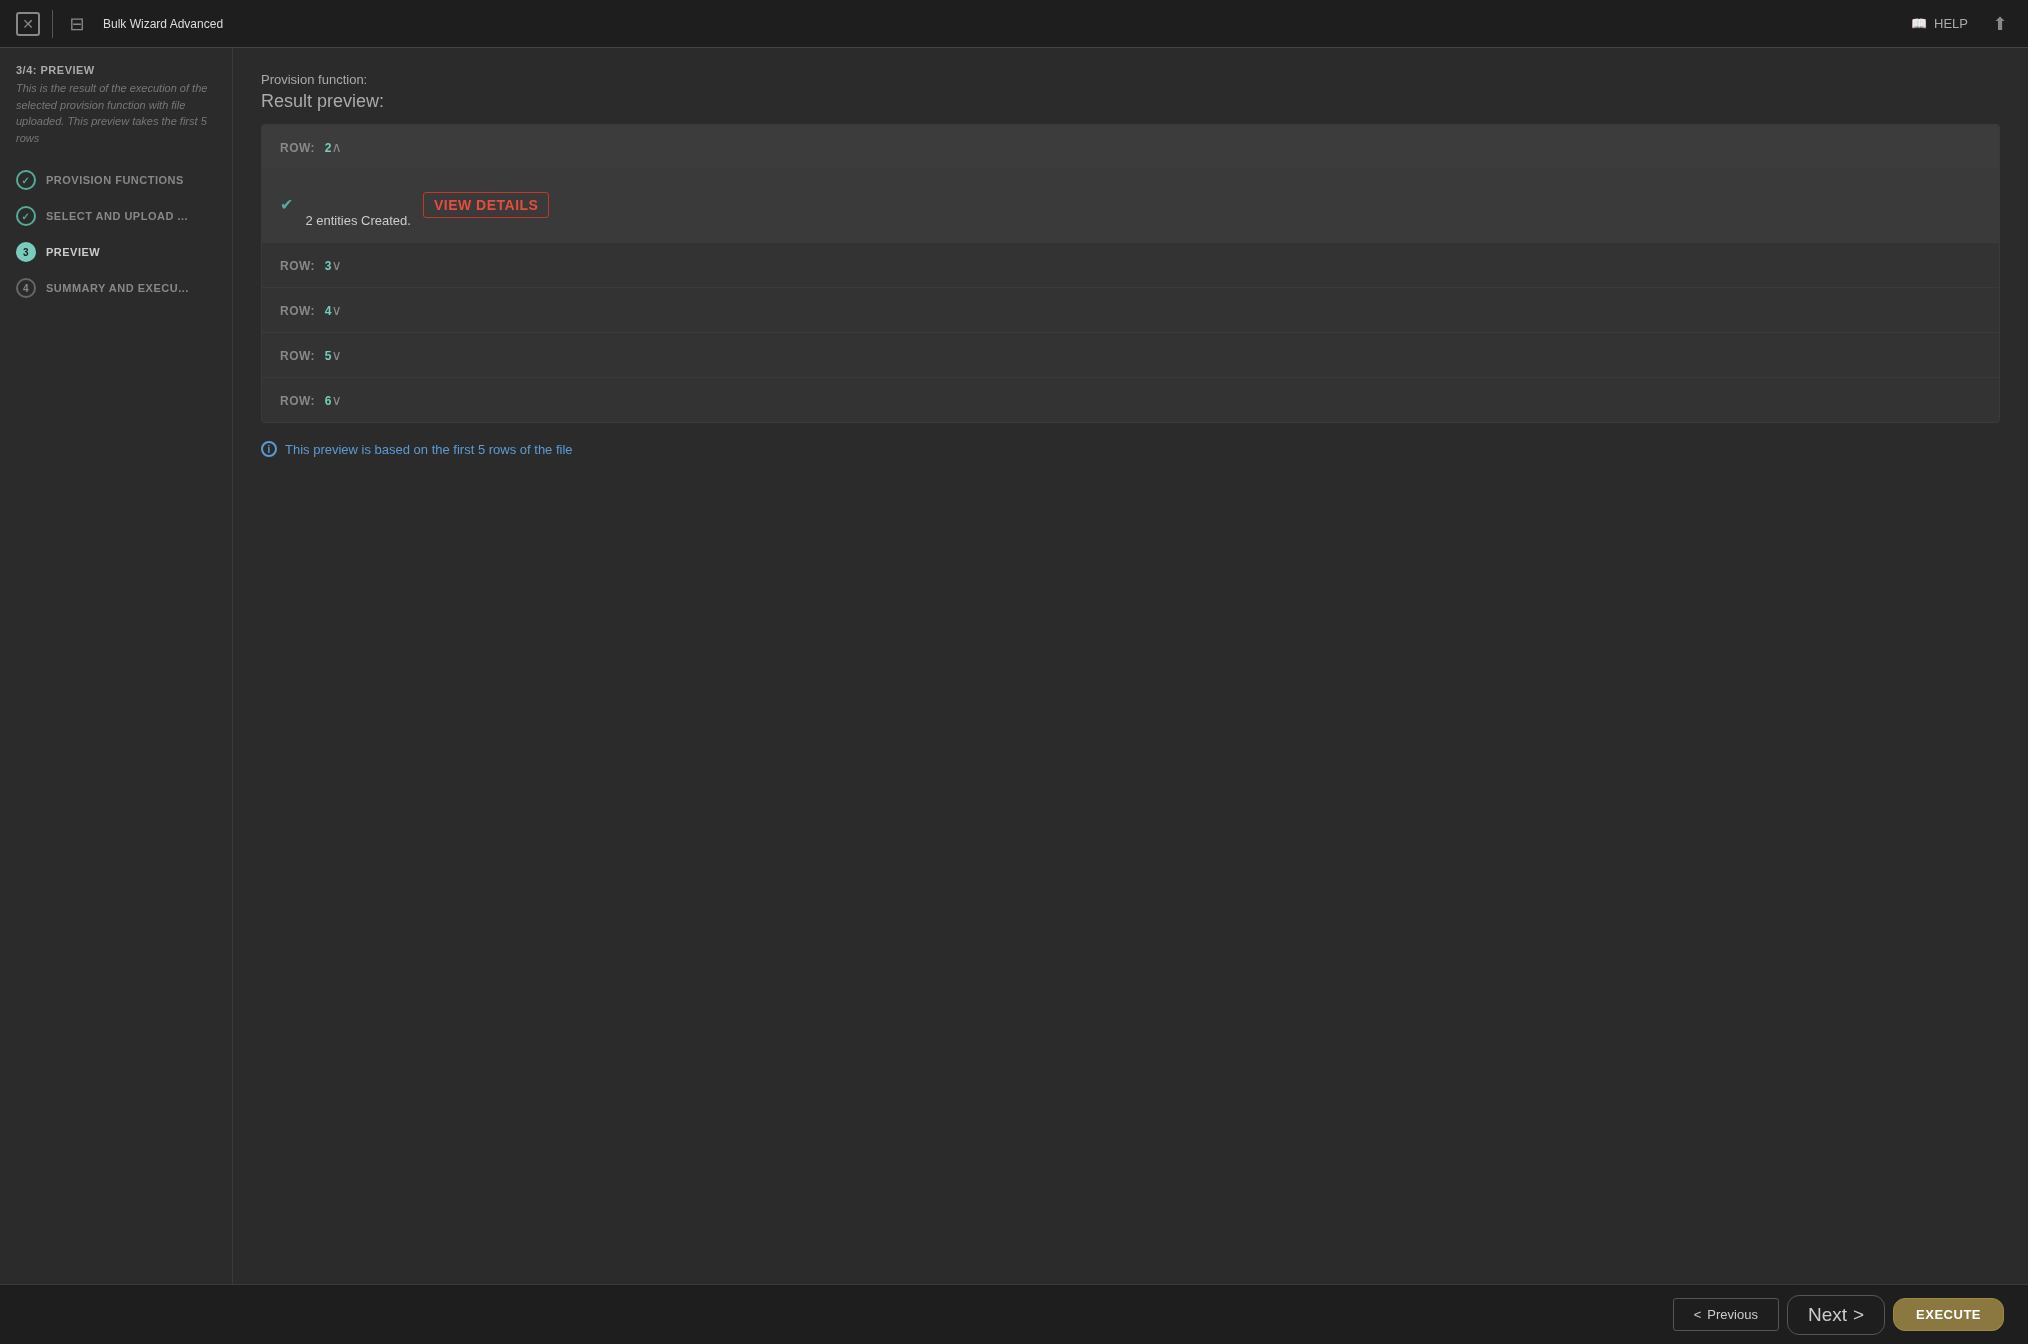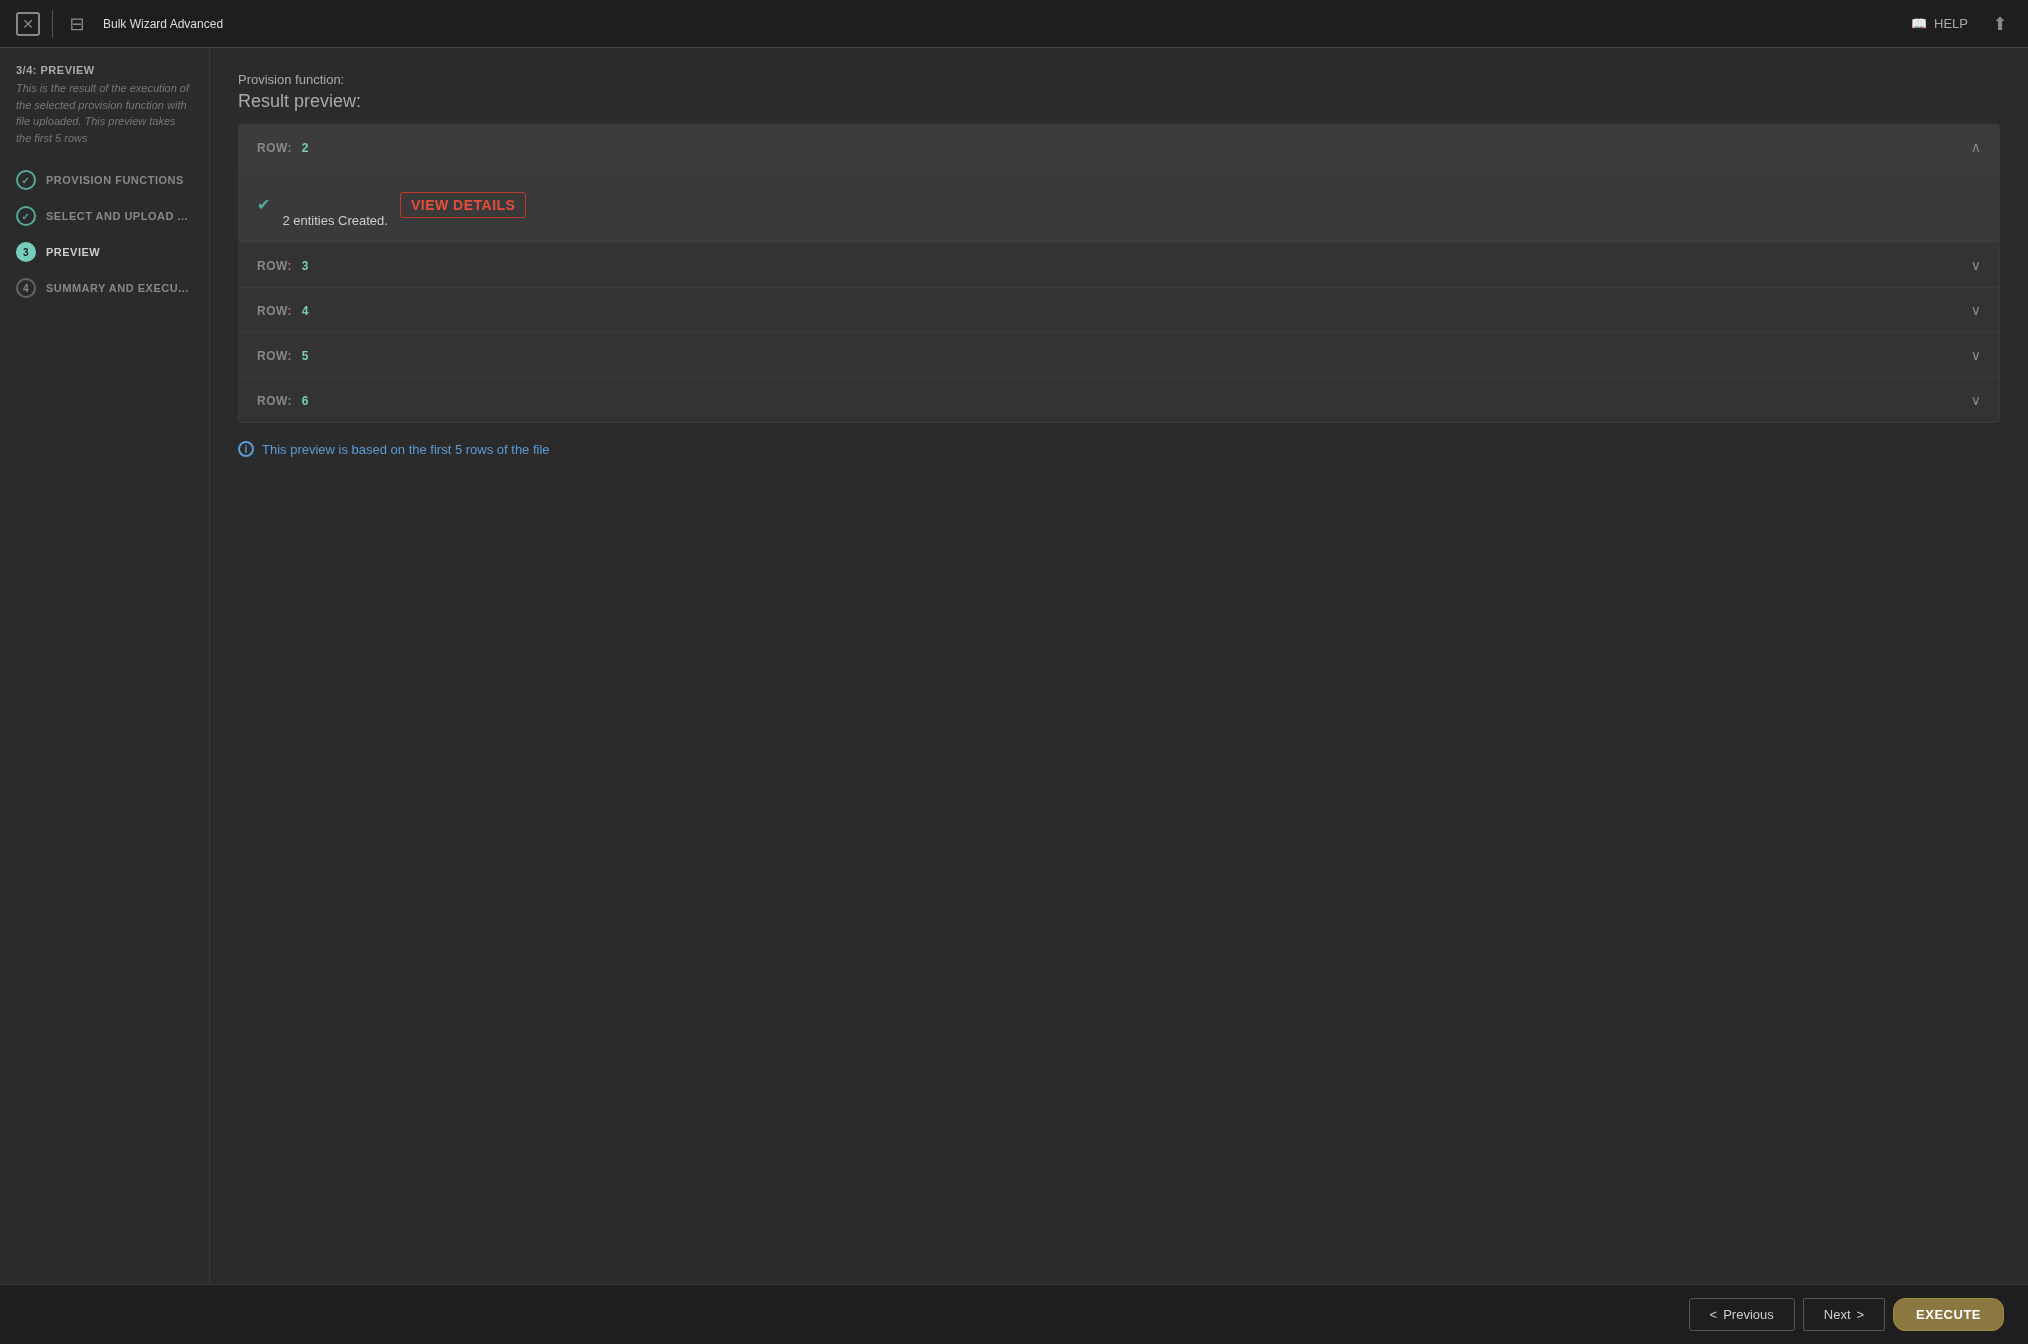--- a/index.html
+++ b/index.html
@@ -74,7 +74,7 @@
 
     
     .sidebar {
-      width: 210px;
+      width: 233px;
       background: #2b2b2b;
       border-right: 1px solid #3a3a3a;
       padding: 16px 0;

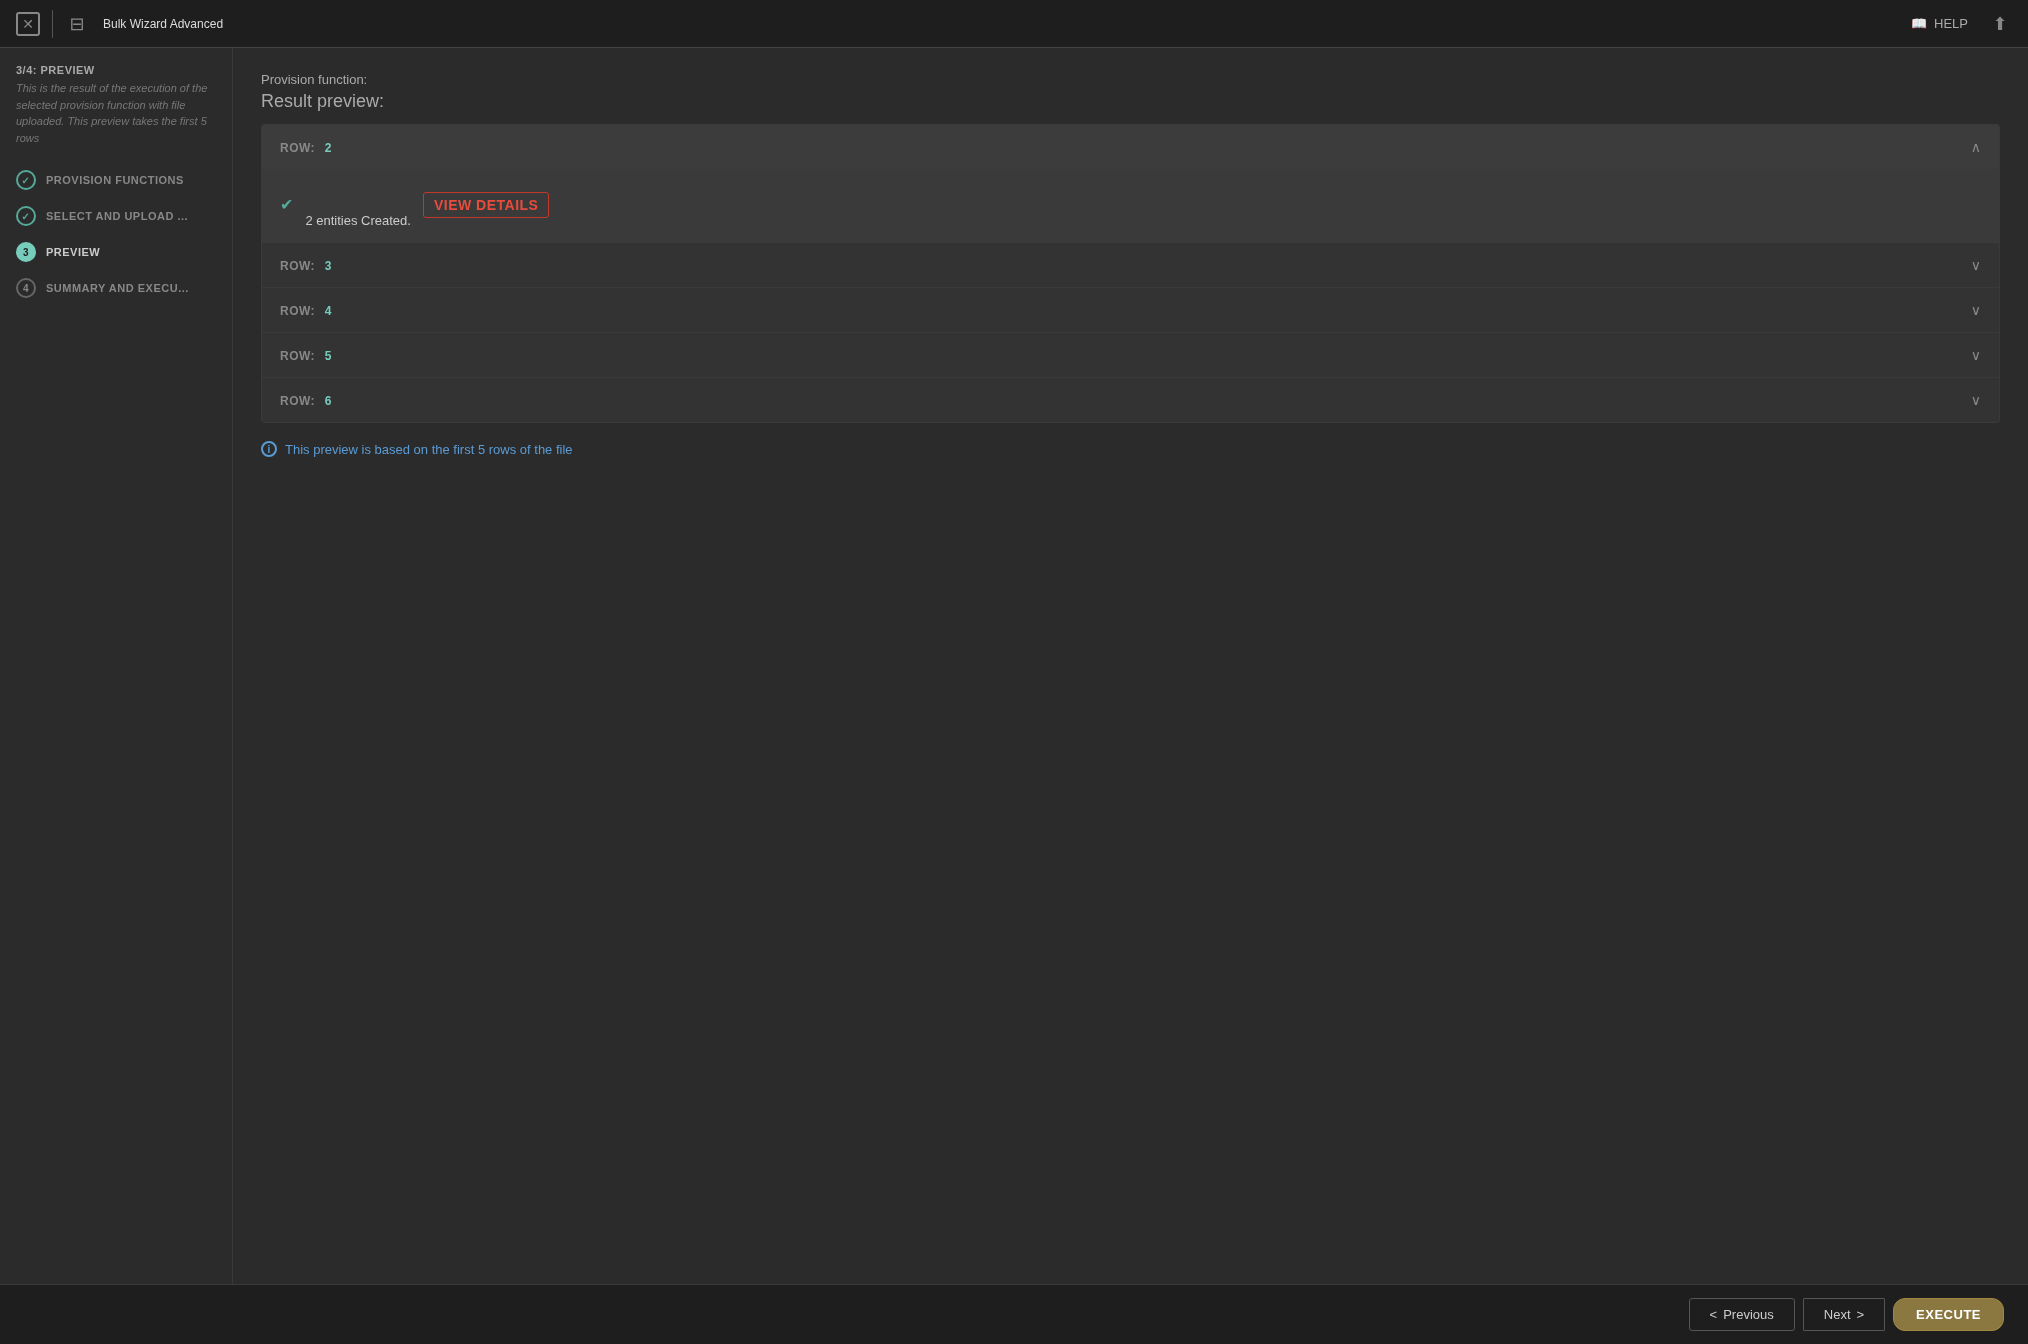--- a/index.html
+++ b/index.html
@@ -171,7 +171,7 @@
     .row-header {
       display: flex;
       align-items: center;
-      justify-content: space-between;
+      justify-content: flex-start;
       padding: 14px 18px;
       cursor: pointer;
     }

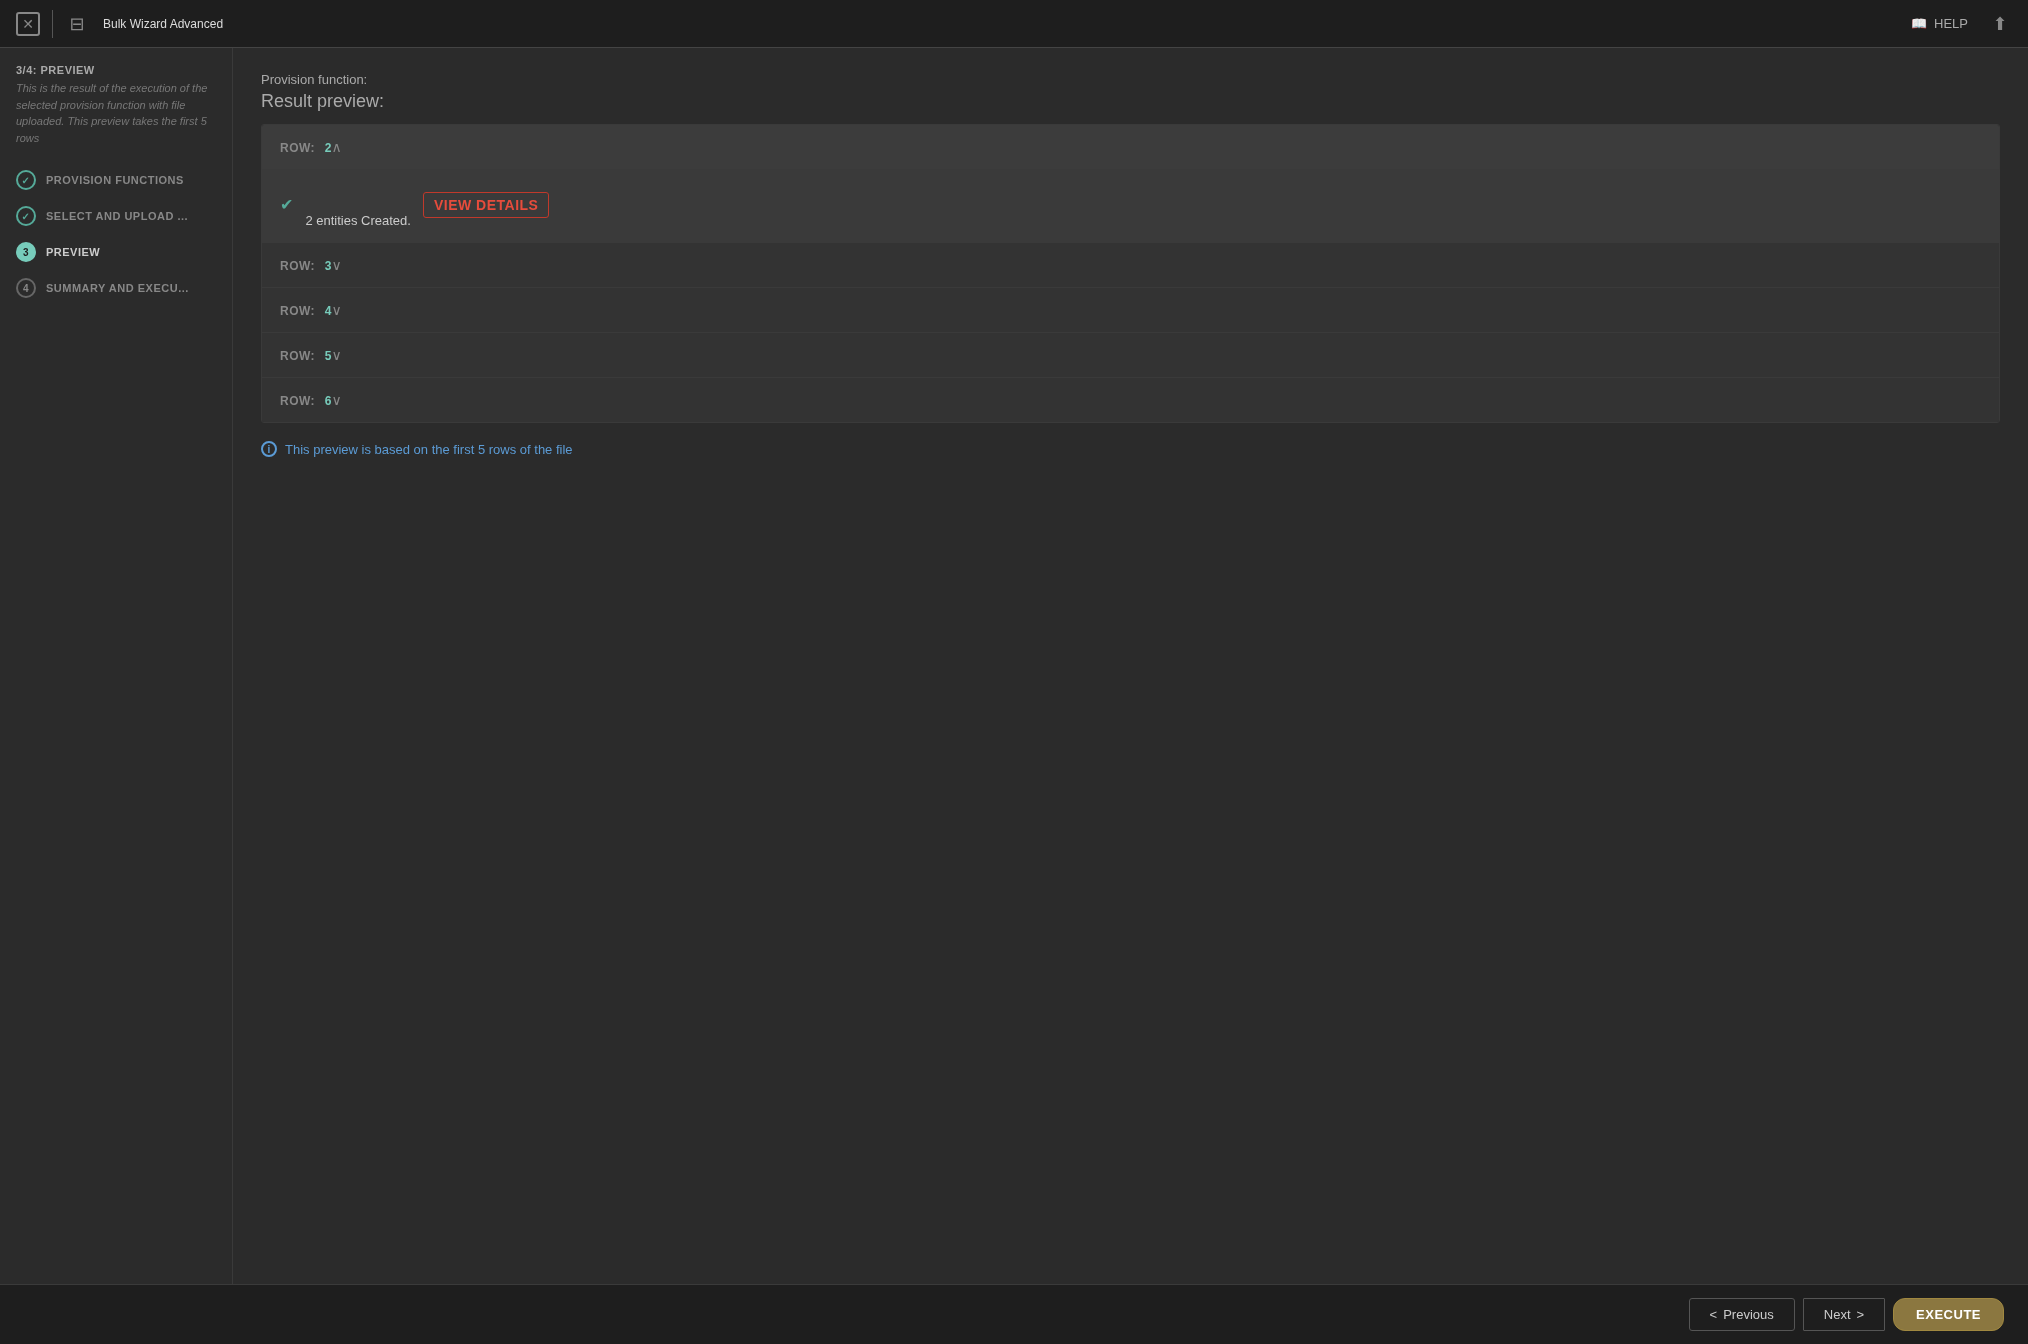--- a/index.html
+++ b/index.html
@@ -270,9 +270,9 @@
       background: transparent;
       border: 1px solid #555;
       color: #ccc;
-      font-size: 13px;
+      font-size: 19px;
       padding: 8px 20px;
-      border-radius: 1px;
+      border-radius: 12px;
       cursor: pointer;
       display: flex; align-items: flex-start; gap: 6px;
     }

